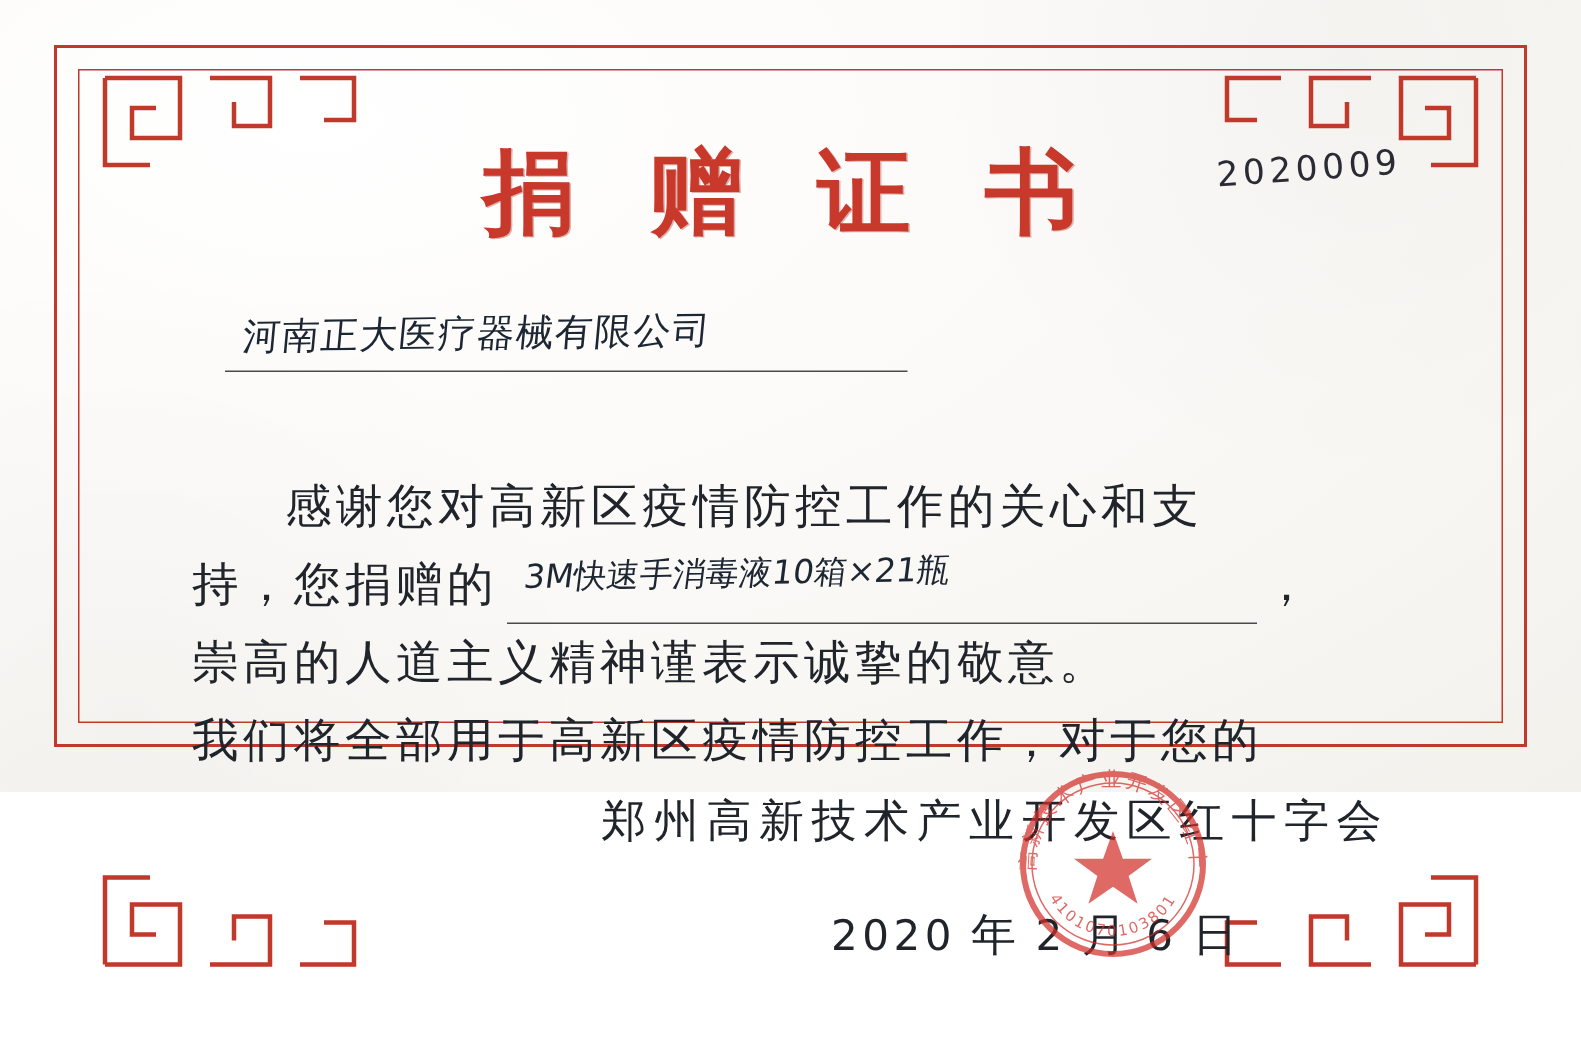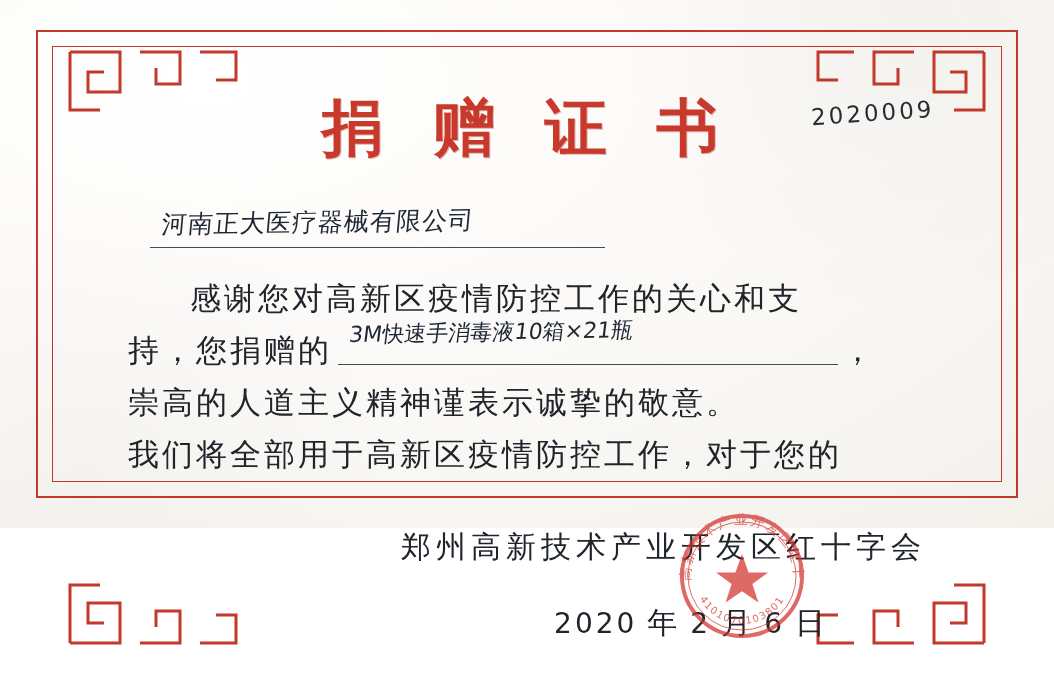--- a/index.html
+++ b/index.html
@@ -113,7 +113,7 @@
     letter-spacing: 3px;
   }
   .line { white-space: nowrap; }
-  .line1 { text-indent: 62px; }
+  .line1 { text-indent: 62px; margin-top: 40px; }
   .line2 {
     display: flex;
   }

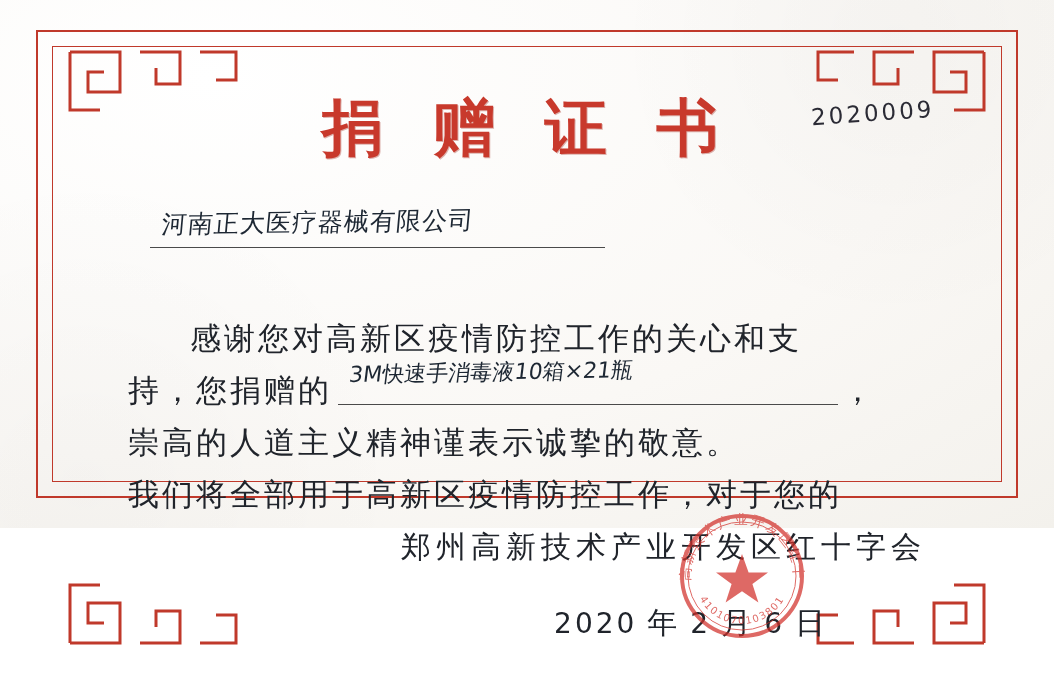--- a/index.html
+++ b/index.html
@@ -116,6 +116,7 @@
   .line1 { text-indent: 62px; margin-top: 40px; }
   .line2 {
     display: flex;
+    align-items: flex-end;
   }
   .blank-wrap {
     position: relative;

